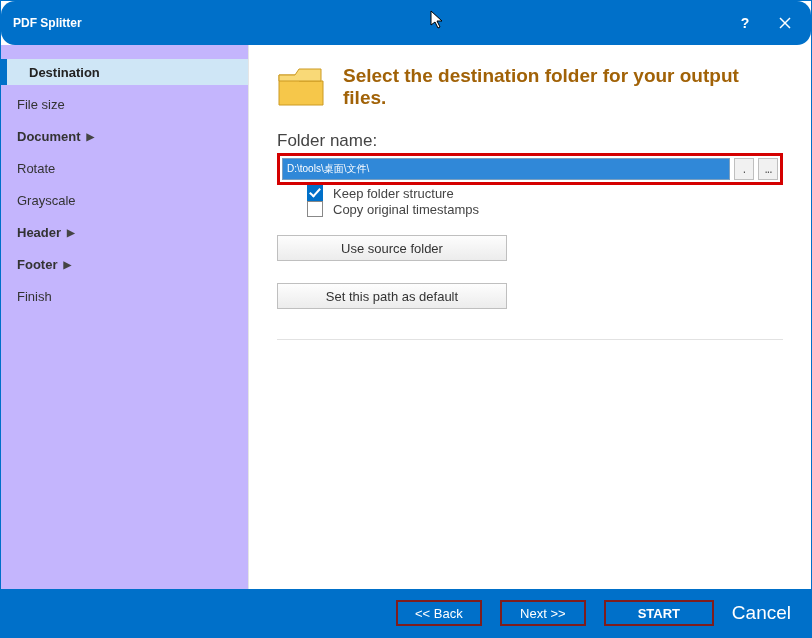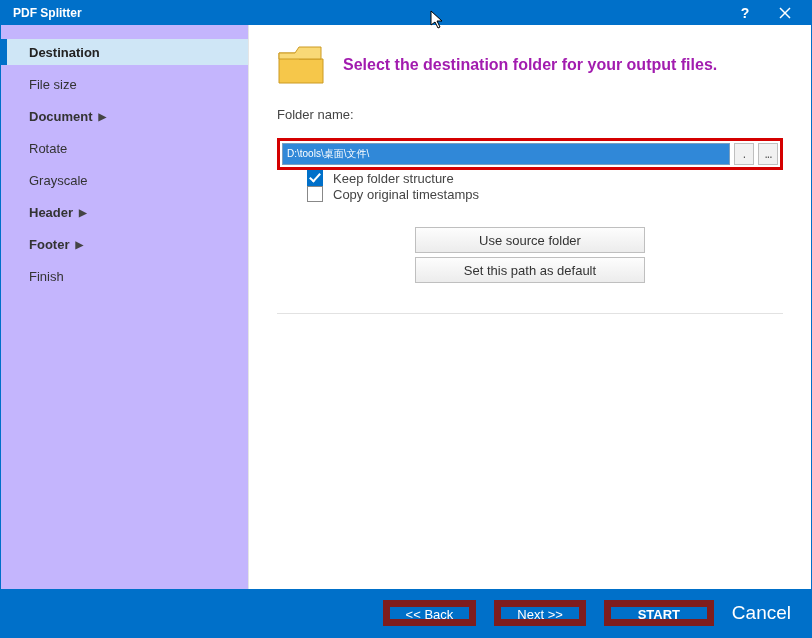--- a/index.html
+++ b/index.html
@@ -21,13 +21,14 @@
     }
     
     .titlebar {
-      height: 24px;
+      height: 44px;
       background: #0070c9;
       color: #fff;
       display: flex;
       align-items: center;
       padding: 0 6px 0 12px;
       font-size: 12px;
+      border-radius: 14px;
     }
     .titlebar .title { flex: 1; font-weight: 600; }
     .titlebar .tb-btn {

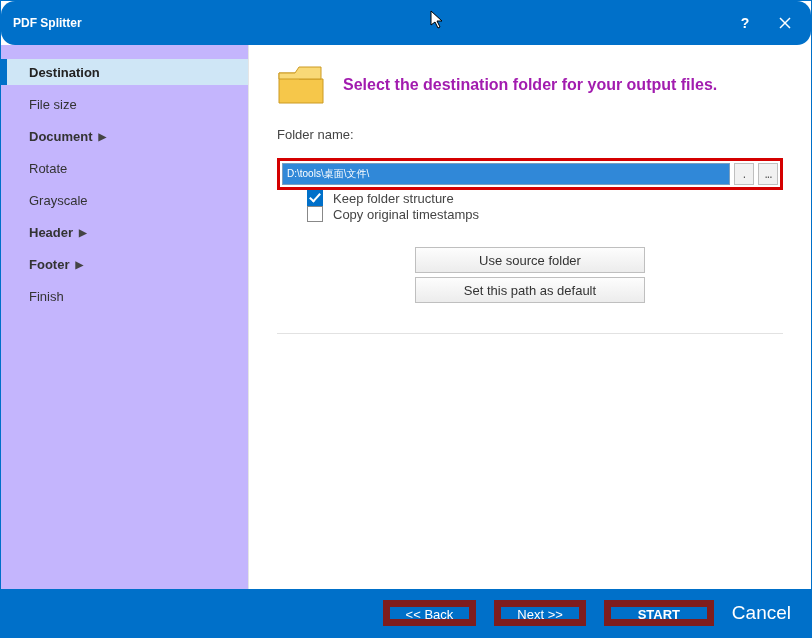--- a/index.html
+++ b/index.html
@@ -81,7 +81,7 @@
     }
     .header-row { display: flex; align-items: center; gap: 18px; margin-bottom: 22px; }
     .folder-icon { width: 48px; height: 40px; flex-shrink: 0; }
-    .header-title { font-size: 16px; font-weight: 700; color: #a21caf; }
+    .header-title { font-size: 19px; font-weight: 700; color: #a16207; }
     .label-folder { font-size: 13px; color: #444; margin-bottom: 16px; }
     .folder-row {
       display: flex; align-items: stretch; gap: 4px;

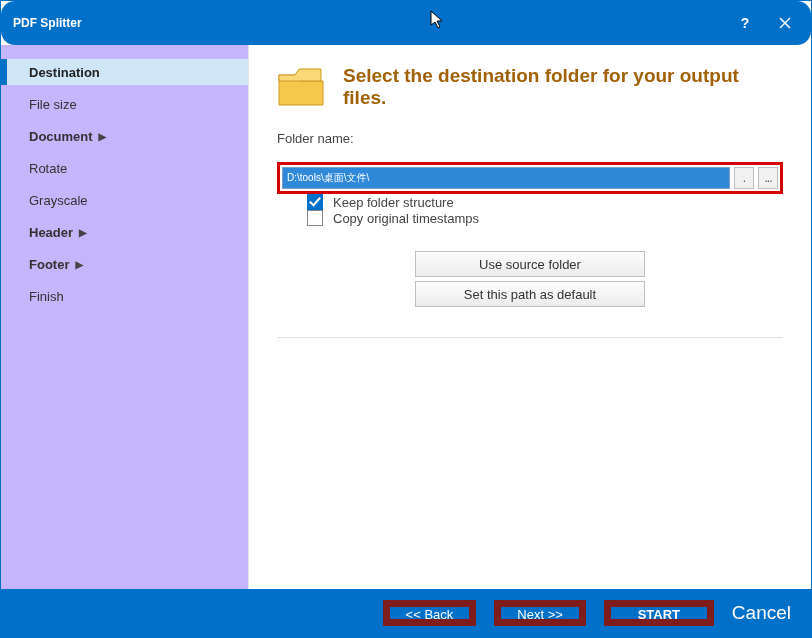--- a/index.html
+++ b/index.html
@@ -59,7 +59,7 @@
       height: 26px;
       display: flex;
       align-items: center;
-      padding-left: 28px;
+      padding-left: 16px;
       color: #333;
       cursor: pointer;
     }

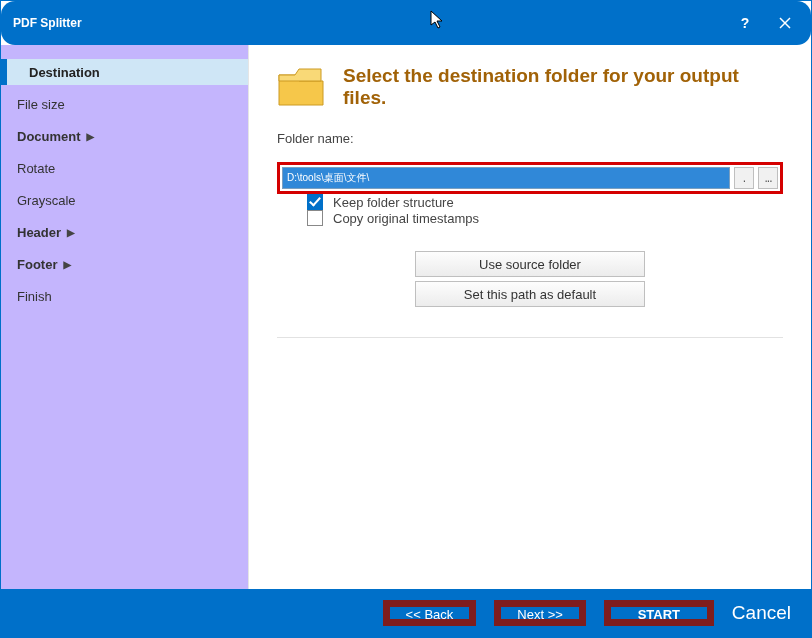--- a/index.html
+++ b/index.html
@@ -82,7 +82,7 @@
     .header-row { display: flex; align-items: center; gap: 18px; margin-bottom: 22px; }
     .folder-icon { width: 48px; height: 40px; flex-shrink: 0; }
     .header-title { font-size: 19px; font-weight: 700; color: #a16207; }
-    .label-folder { font-size: 13px; color: #444; margin-bottom: 16px; }
+    .label-folder { font-size: 17px; color: #444; margin-bottom: 2px; }
     .folder-row {
       display: flex; align-items: stretch; gap: 4px;
       border: 3px solid #d40000;

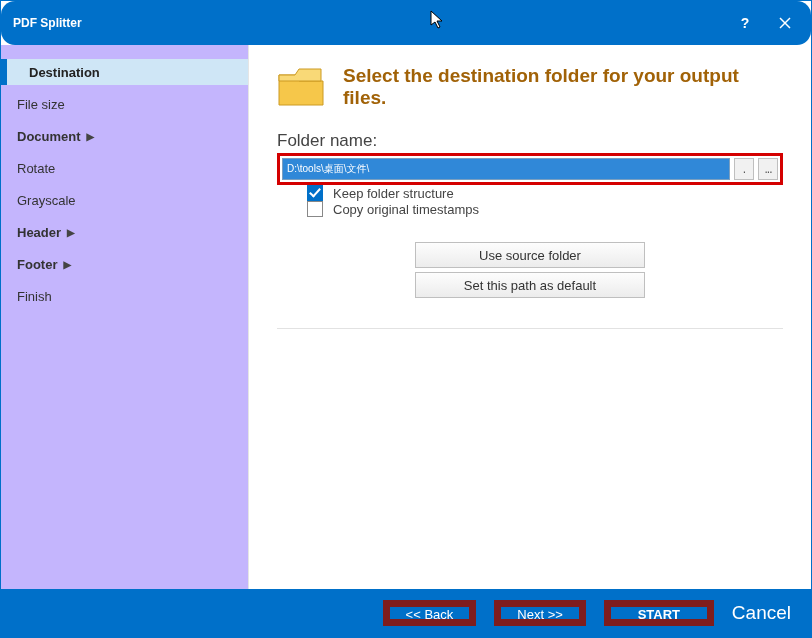--- a/index.html
+++ b/index.html
@@ -120,7 +120,7 @@
       width:4px; height:9px; border: solid #fff; border-width:0 2px 2px 0;
       transform: rotate(42deg);
     }
-    .right-btns { margin-top: 25px; display:flex; flex-direction:column; align-items:center; gap:4px; }
+    .right-btns { margin-top: 18px; display:flex; flex-direction:column; align-items:flex-start; gap:22px; }
     .wide-btn {
       width: 230px; height: 26px;
       border: 1px solid #bfbfbf; background: linear-gradient(#fdfdfd,#ececec);

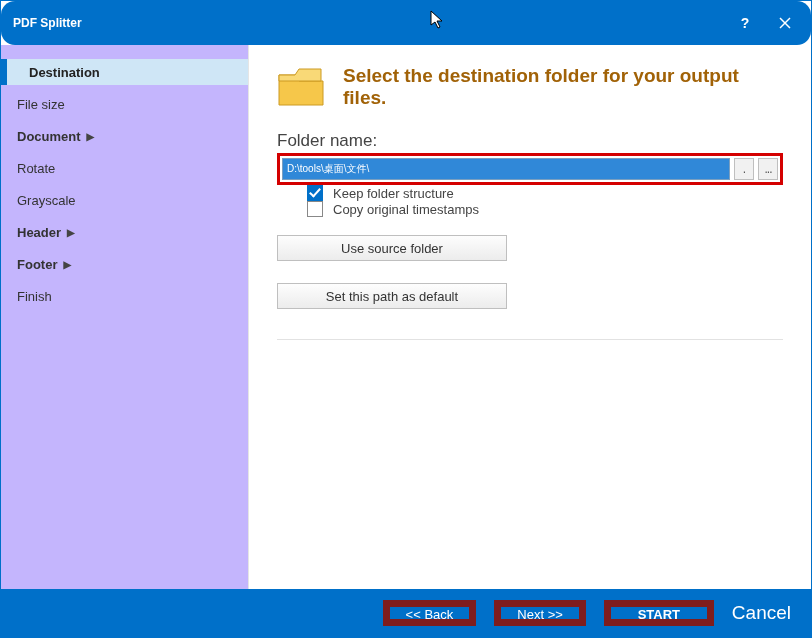--- a/index.html
+++ b/index.html
@@ -137,7 +137,7 @@
     .footer-btn {
       min-width: 86px; height: 26px;
       background: transparent;
-      border: 7px solid #7f1d1d;
+      border: 2px solid #7f1d1d;
       color: #fff; font-size: 13px;
       cursor: pointer;
       padding: 0 16px;

